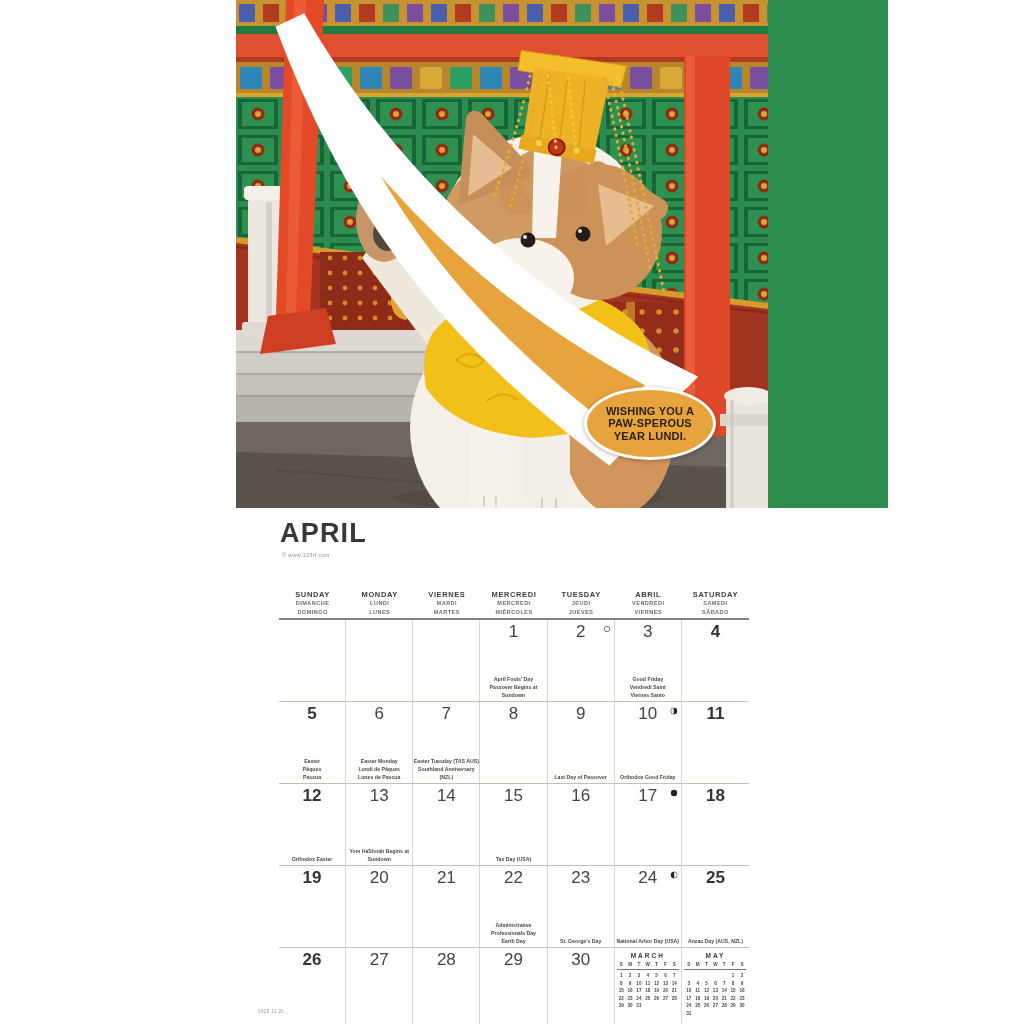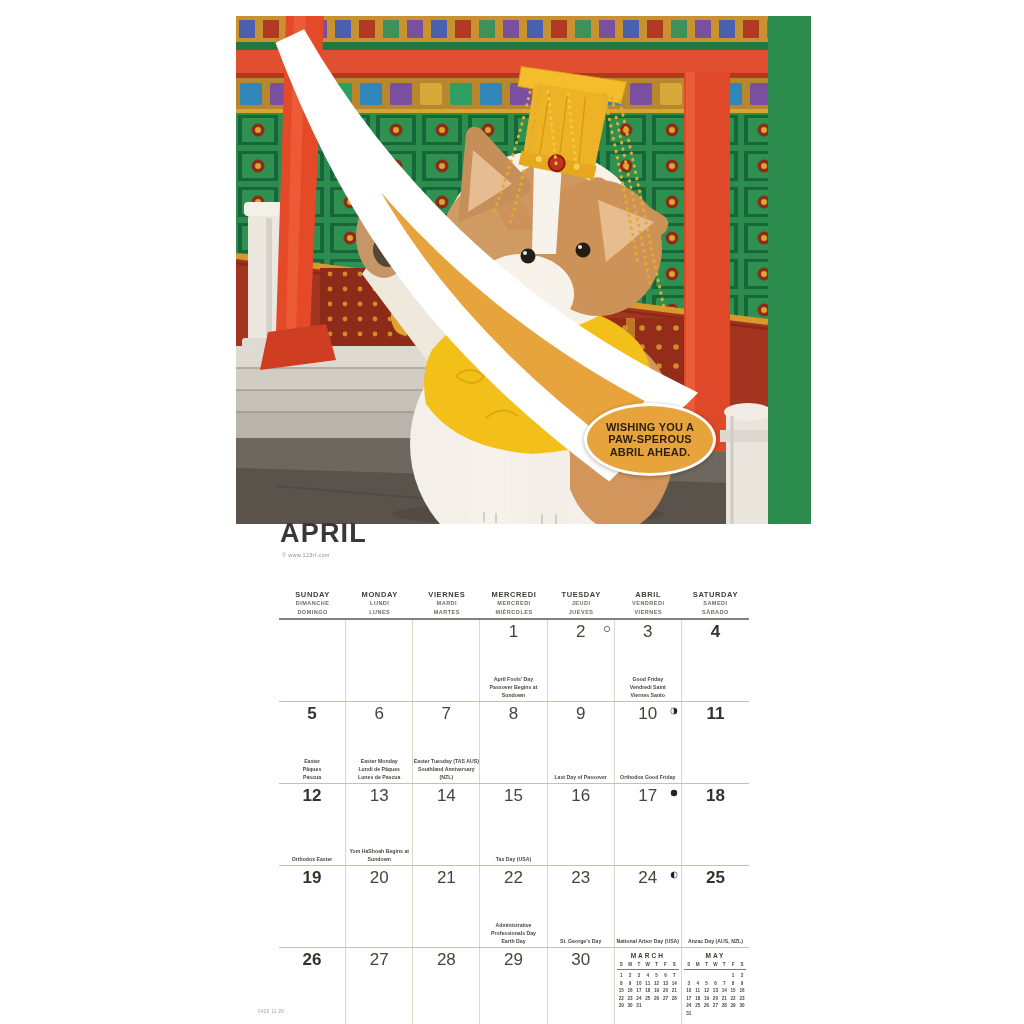--- a/index.html
+++ b/index.html
@@ -7,7 +7,7 @@
   .page{position:relative;width:1024px;height:1024px;background:#fff;overflow:hidden;}
 
   
-  .photo{position:absolute;left:236px;top:16px;width:575px;height:508px;overflow:hidden;background:#2b8c4e;}
+  .photo{position:absolute;left:236px;top:0;width:636px;height:508px;overflow:hidden;background:#2b8c4e;padding-left:16px;}
   .photo>svg{position:absolute;left:0;top:0;width:532px;height:508px;display:block;}
   .tail{position:absolute;left:320px;top:384px;width:48px;height:48px;}
   .bubble{position:absolute;left:348px;top:387px;width:132px;height:73px;border-radius:50%;

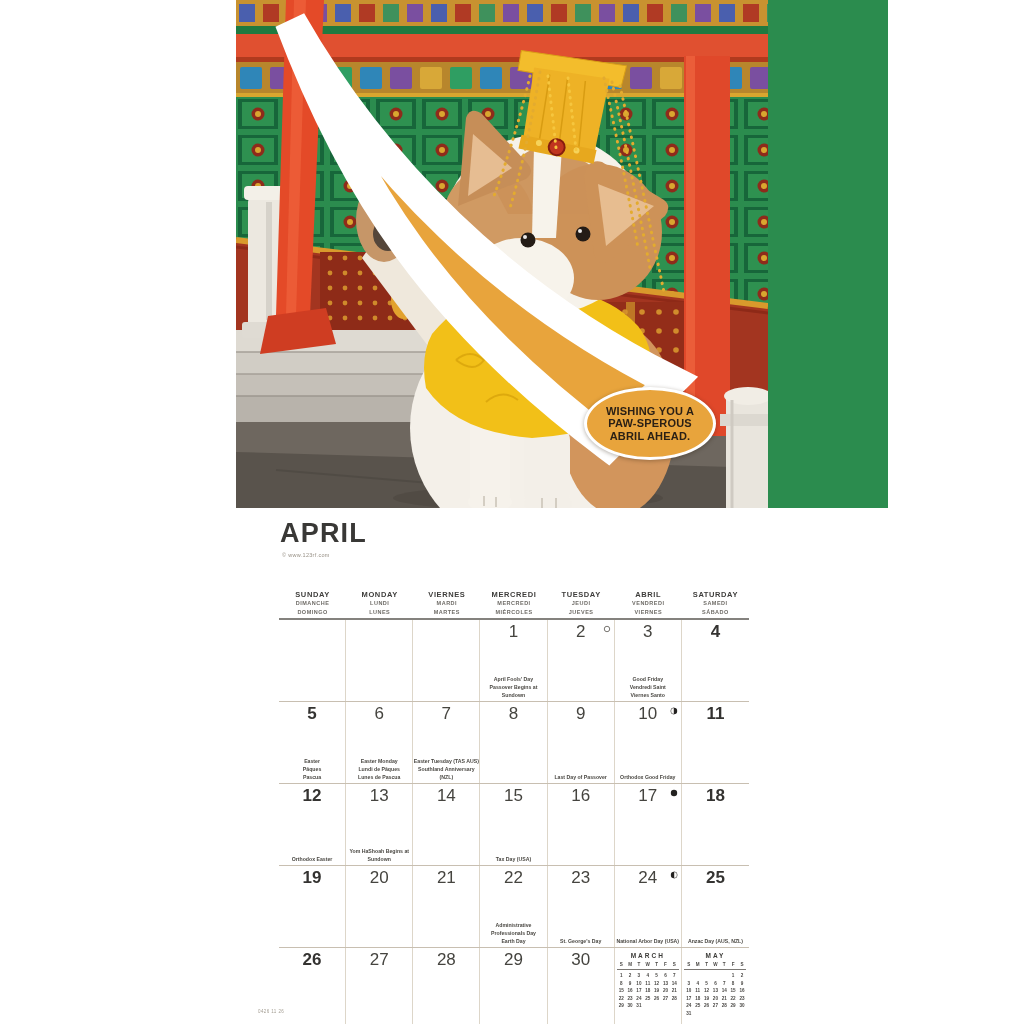--- a/index.html
+++ b/index.html
@@ -618,7 +618,7 @@
     <div class="bubble">
       <span>WISHING YOU A</span>
       <span>PAW-SPEROUS</span>
-      <span>ABRIL AHEAD.</span>
+      <span>YEAR LUNDI.</span>
     </div>
   </div>
 

